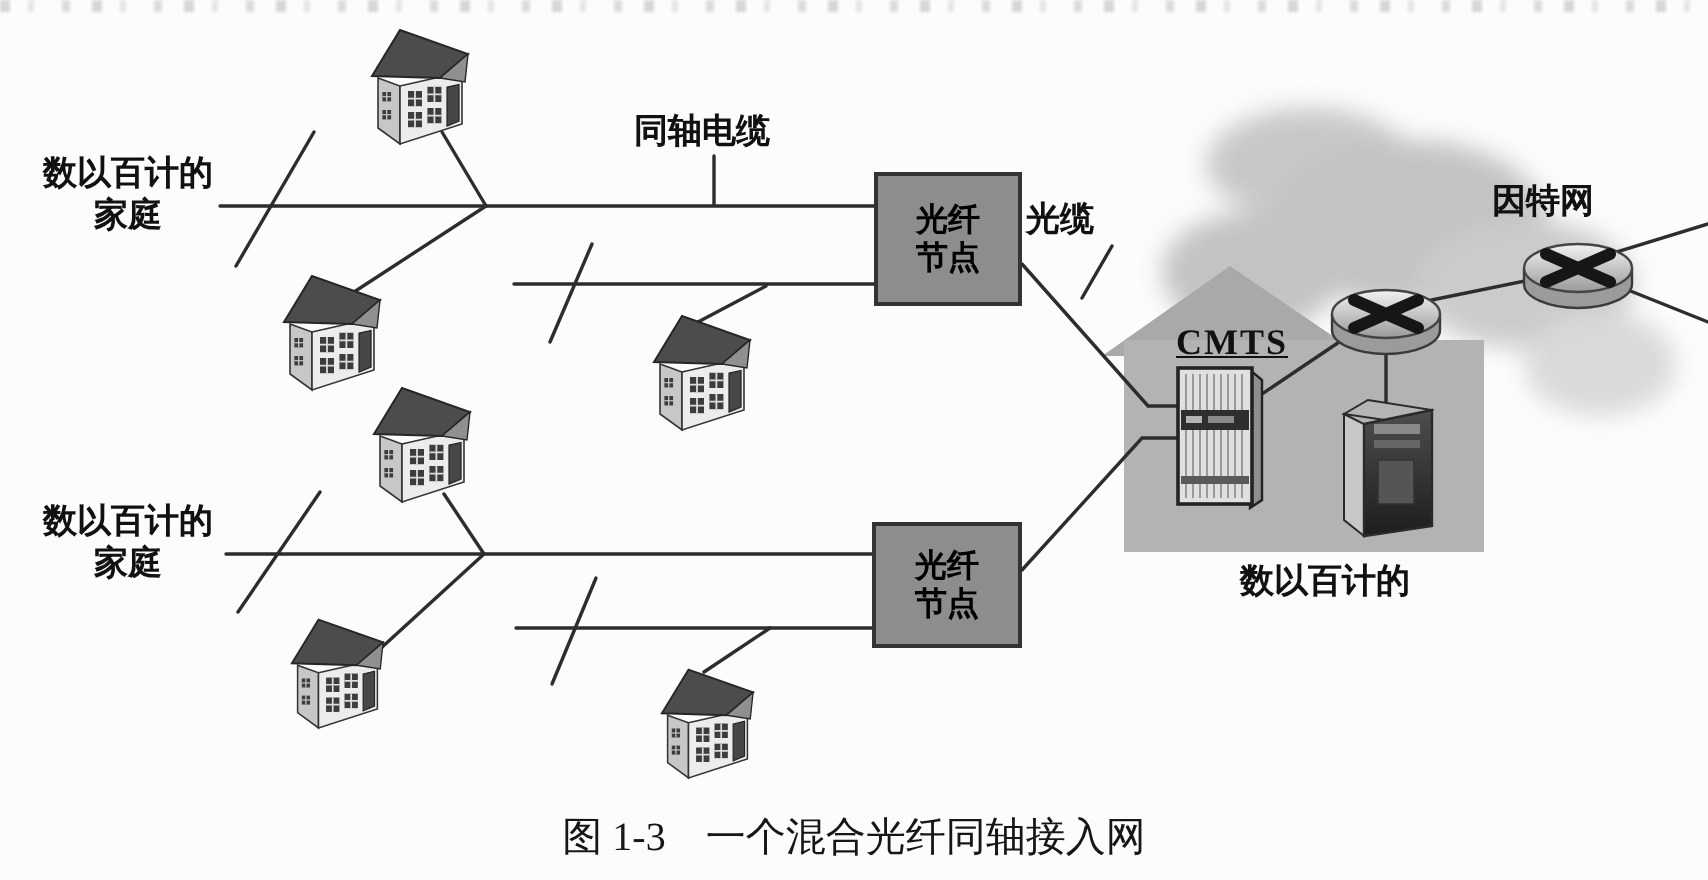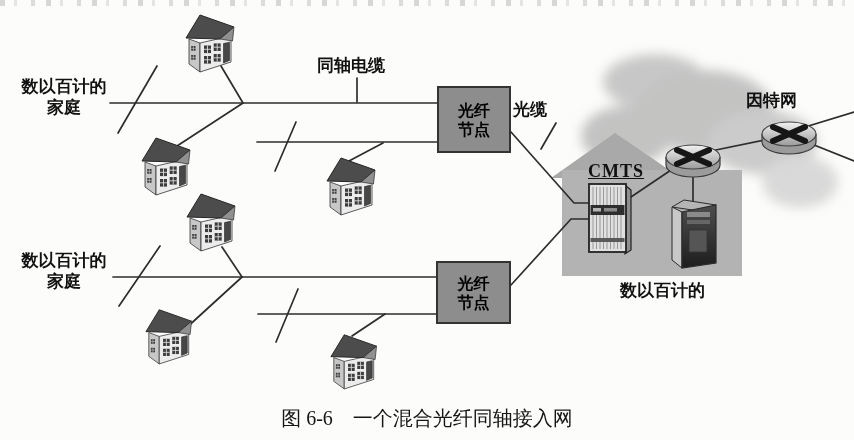--- a/index.html
+++ b/index.html
@@ -187,7 +187,7 @@
   <div class="lbl" style="left:620px;top:280px;">数以百计的</div>
 
   <div class="caption">
-    <span class="cap-prefix">图 6-6</span><span>一个混合光纤同轴接入网</span>
+    <span class="cap-prefix">图 1-3</span><span>一个混合光纤同轴接入网</span>
   </div>
 
 </div>

